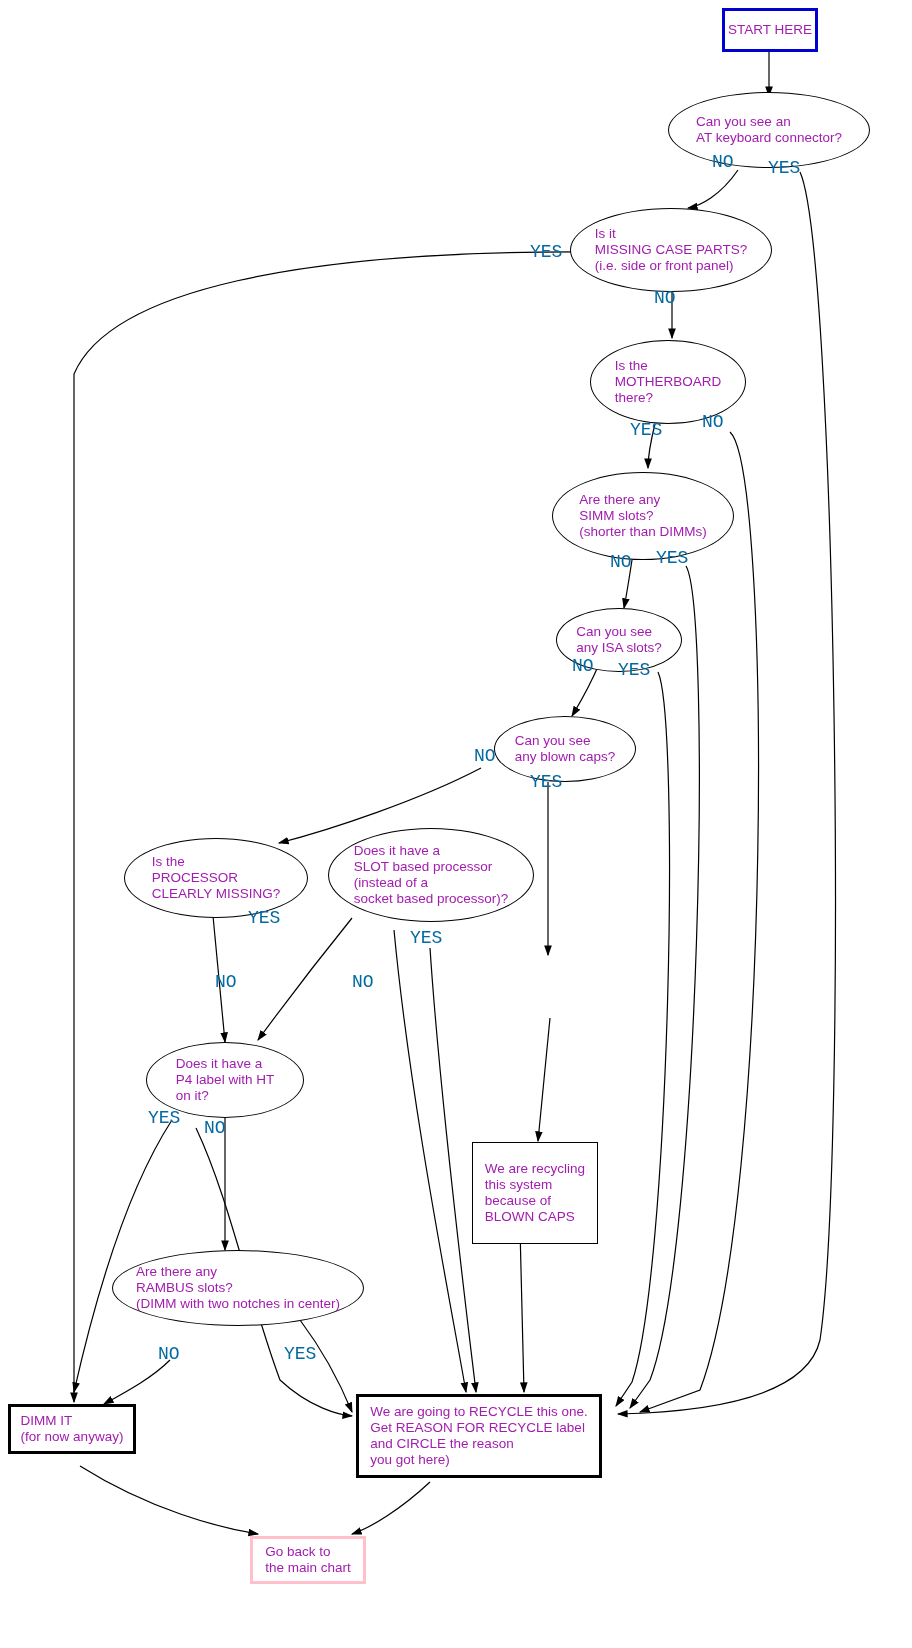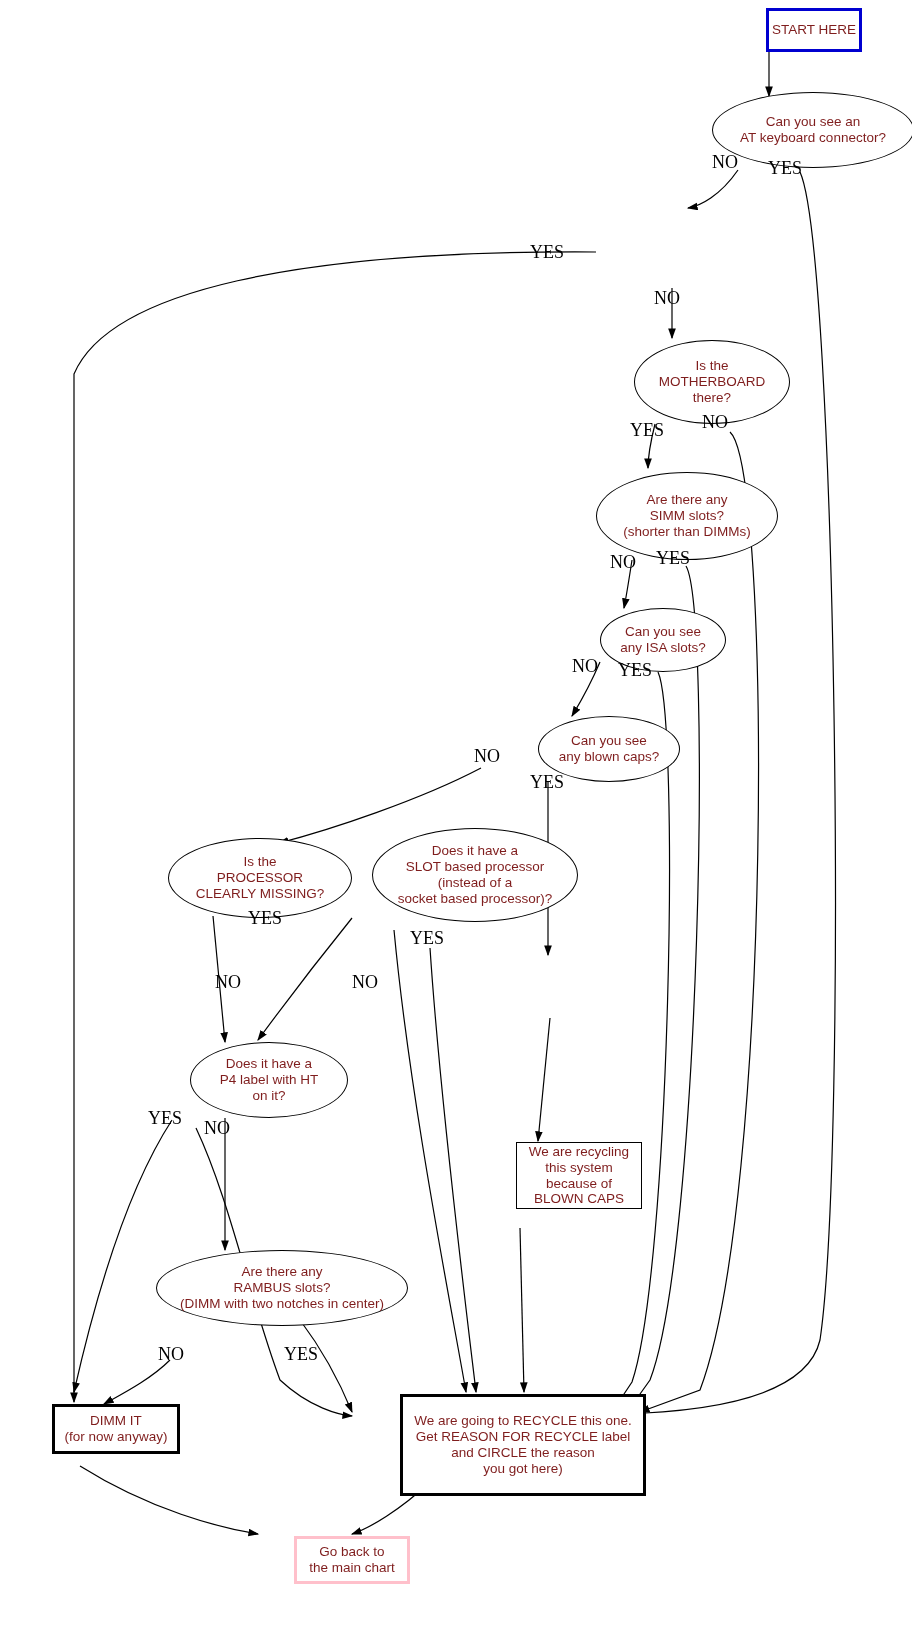--- a/index.html
+++ b/index.html
@@ -7,7 +7,7 @@
          font-family:"Liberation Sans","DejaVu Sans",sans-serif;overflow:hidden;}
   svg#wires{position:absolute;left:0;top:0;width:912px;height:1648px;}
   .node{position:absolute;box-sizing:border-box;display:flex;align-items:center;
-        justify-content:center;text-align:center;color:#7f1d1d;margin-left:44px;}
+        justify-content:center;text-align:left;color:#a21caf;}
   .node .txt{line-height:1.18;white-space:pre-line;}
   .ellipse{border:1.3px solid #000;border-radius:50%;background:#fff;font-size:13.5px;}
   .rect{border:1.3px solid #000;background:#fff;font-size:13.5px;}

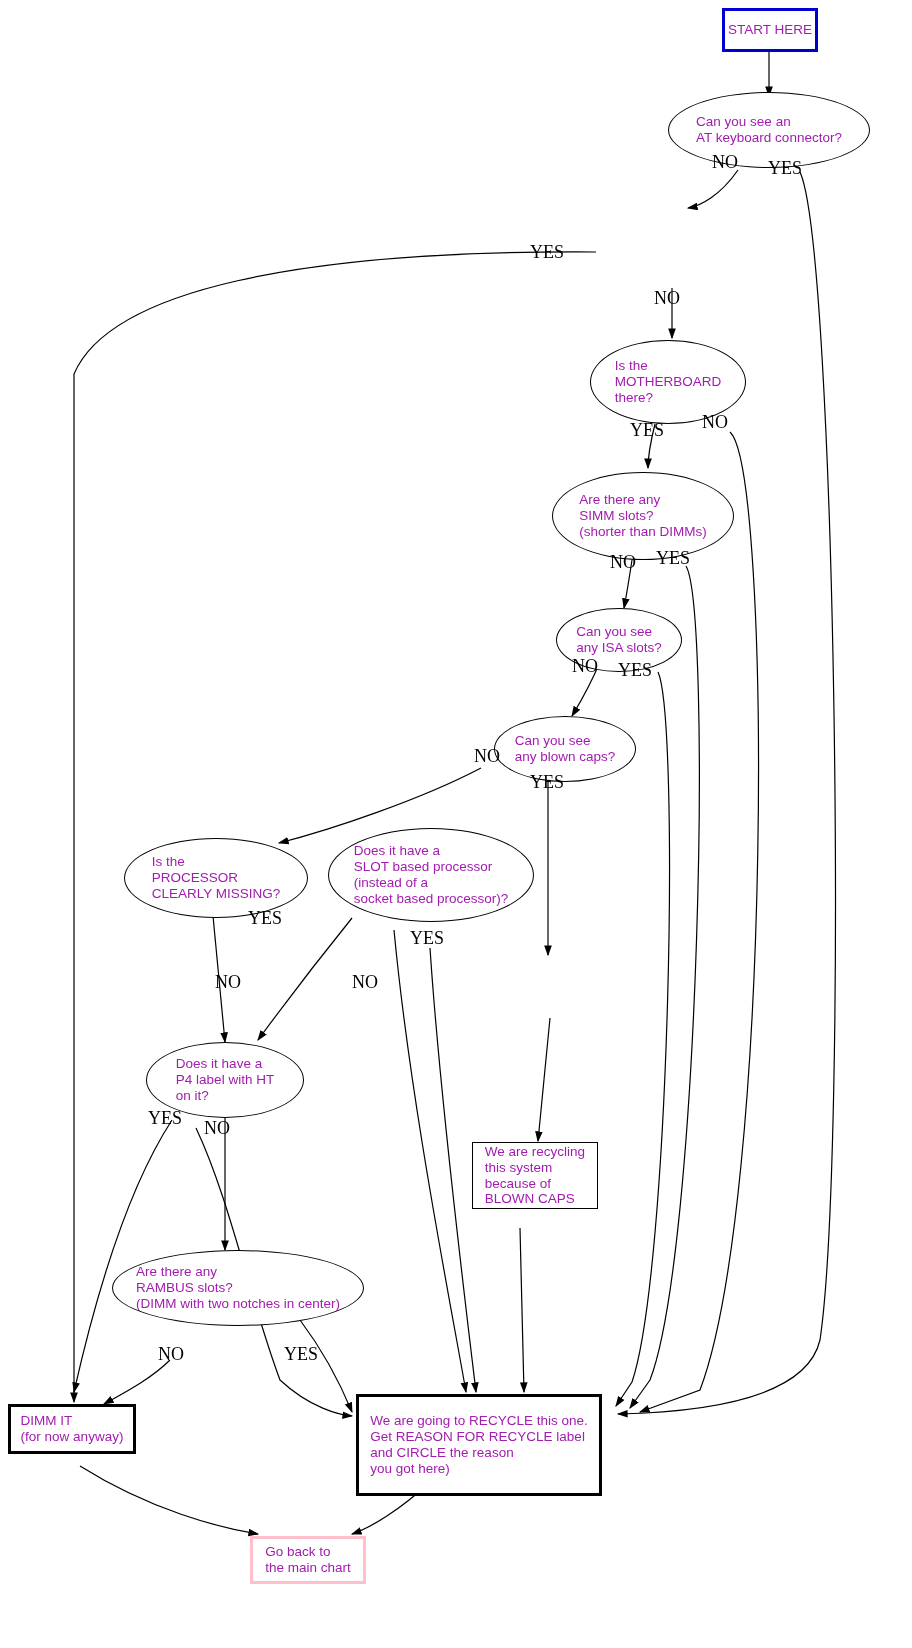--- a/index.html
+++ b/index.html
@@ -14,8 +14,8 @@
   .rect.bold{border-width:3px;}
   .rect.start{border:3px solid #0000d0;font-size:13.5px;}
   .rect.pink{border:3px solid #ffc0cb;font-size:13.5px;}
-  .edge-label{position:absolute;font-size:18px;color:#000000;white-space:nowrap;
-              font-family:Liberation Serif, serif;}
+  .edge-label{position:absolute;font-size:18px;color:#0369a1;white-space:nowrap;
+              font-family:Liberation Mono, monospace;}
 </style>
 </head>
 <body>

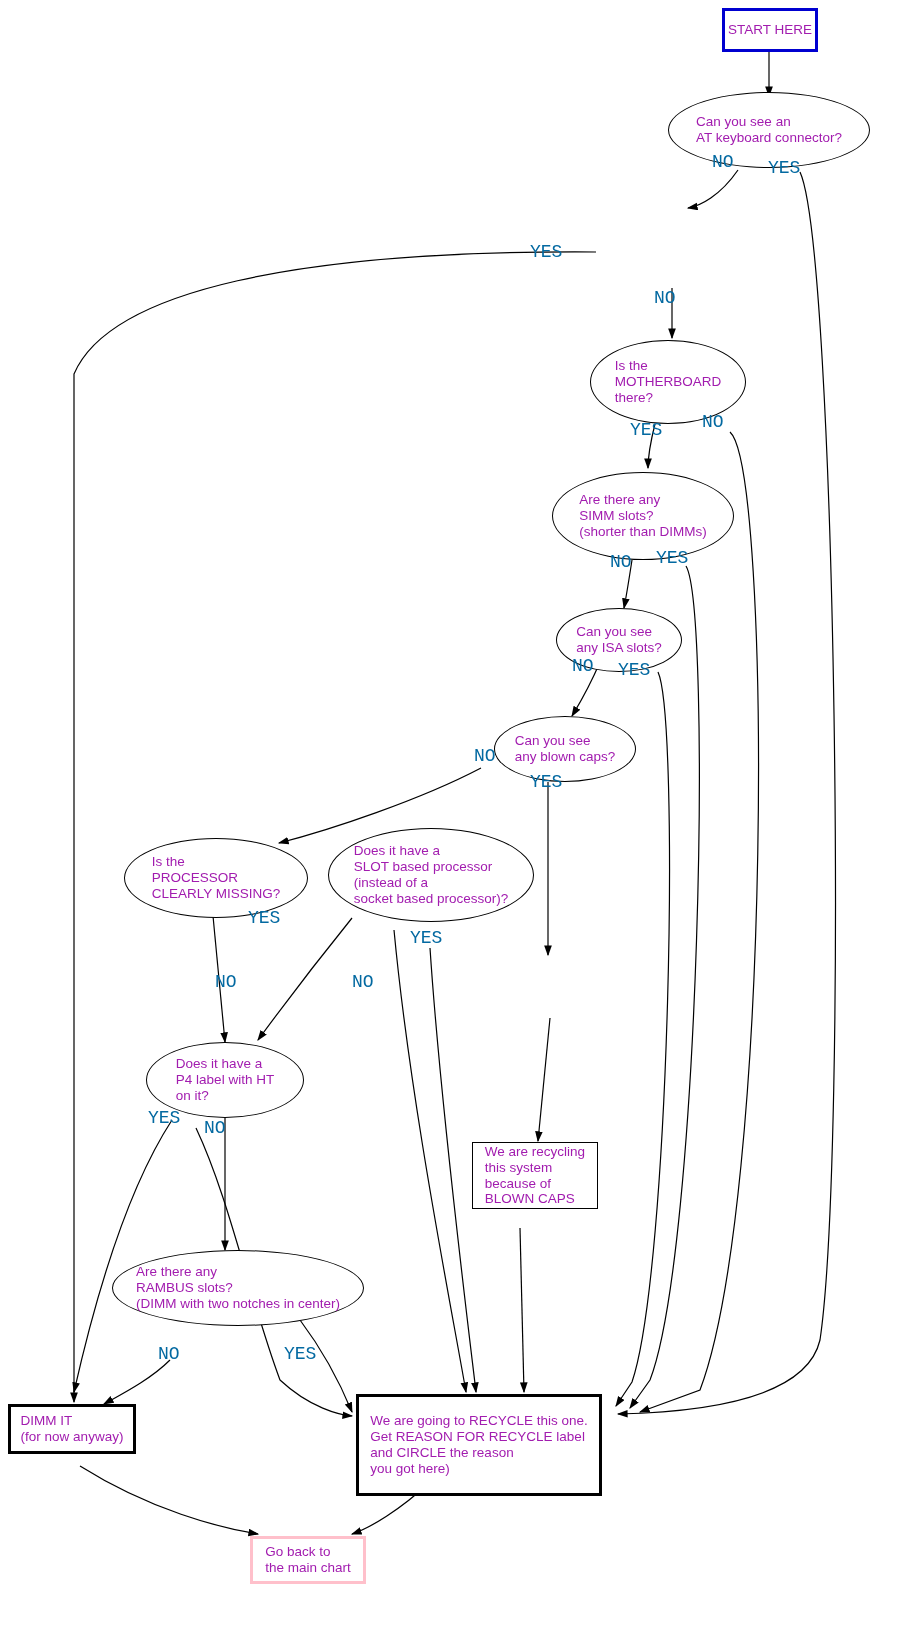--- a/index.html
+++ b/index.html
@@ -67,6 +67,11 @@
 AT keyboard connector?</span>
   </div>
 
+  <div class="node ellipse" style="left:570px;top:208px;width:202px;height:84px;">
+    <span class="txt">Is it
+MISSING CASE PARTS?
+(i.e. side or front panel)</span>
+  </div>
 
   <div class="node ellipse" style="left:590px;top:340px;width:156px;height:84px;">
     <span class="txt">Is the

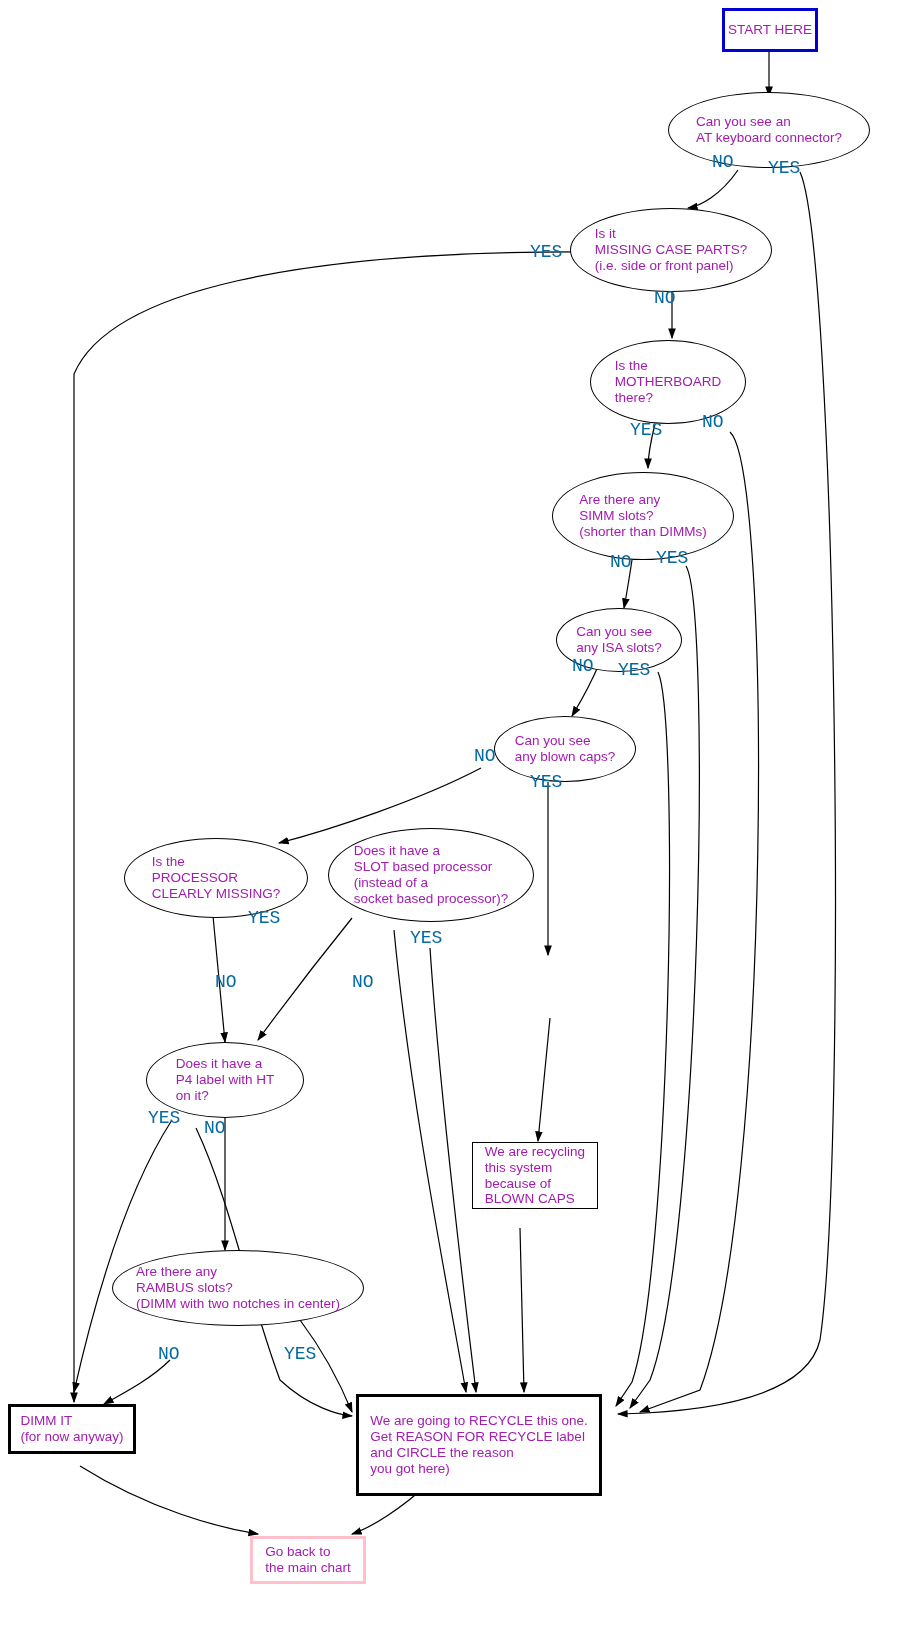--- a/index.html
+++ b/index.html
@@ -121,7 +121,7 @@
   </div>
 
 
-  <div class="node rect" style="left:472px;top:1142px;width:126px;height:67px;">
+  <div class="node rect" style="left:472px;top:1142px;width:126px;height:102px;">
     <span class="txt">We are recycling
 this system
 because of

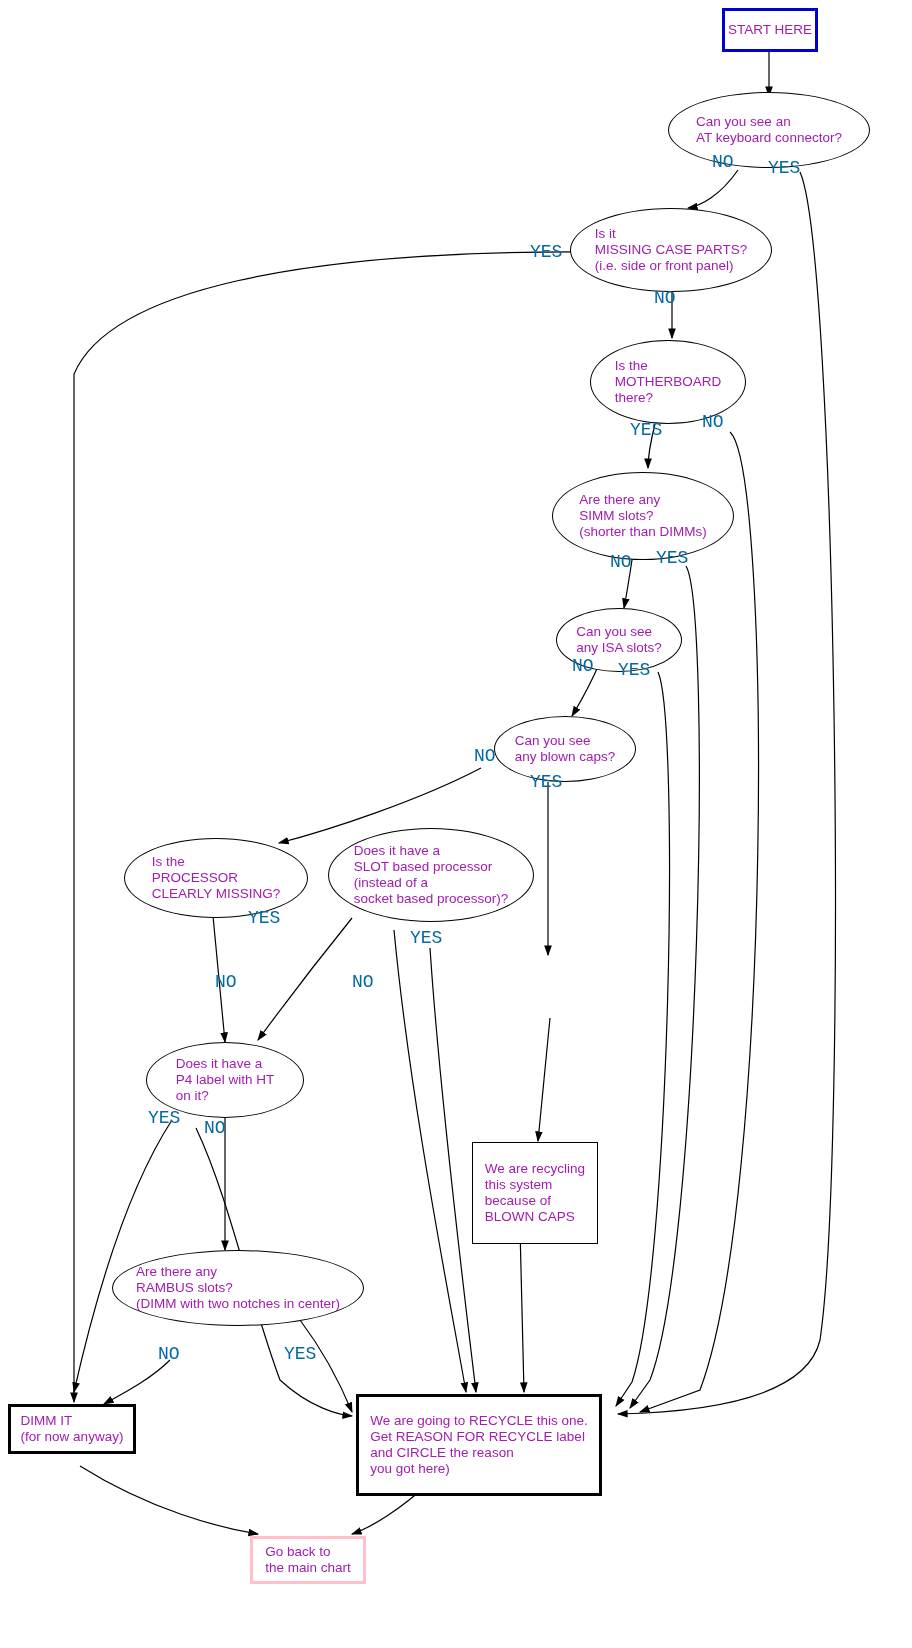--- a/index.html
+++ b/index.html
@@ -128,7 +128,7 @@
 BLOWN CAPS</span>
   </div>
 
-  <div class="node rect bold" style="left:356px;top:1394px;width:246px;height:102px;">
+  <div class="node rect bold" style="left:356px;top:1394px;width:246px;height:84px;">
     <span class="txt">We are going to RECYCLE this one.
 Get REASON FOR RECYCLE label
 and CIRCLE the reason

